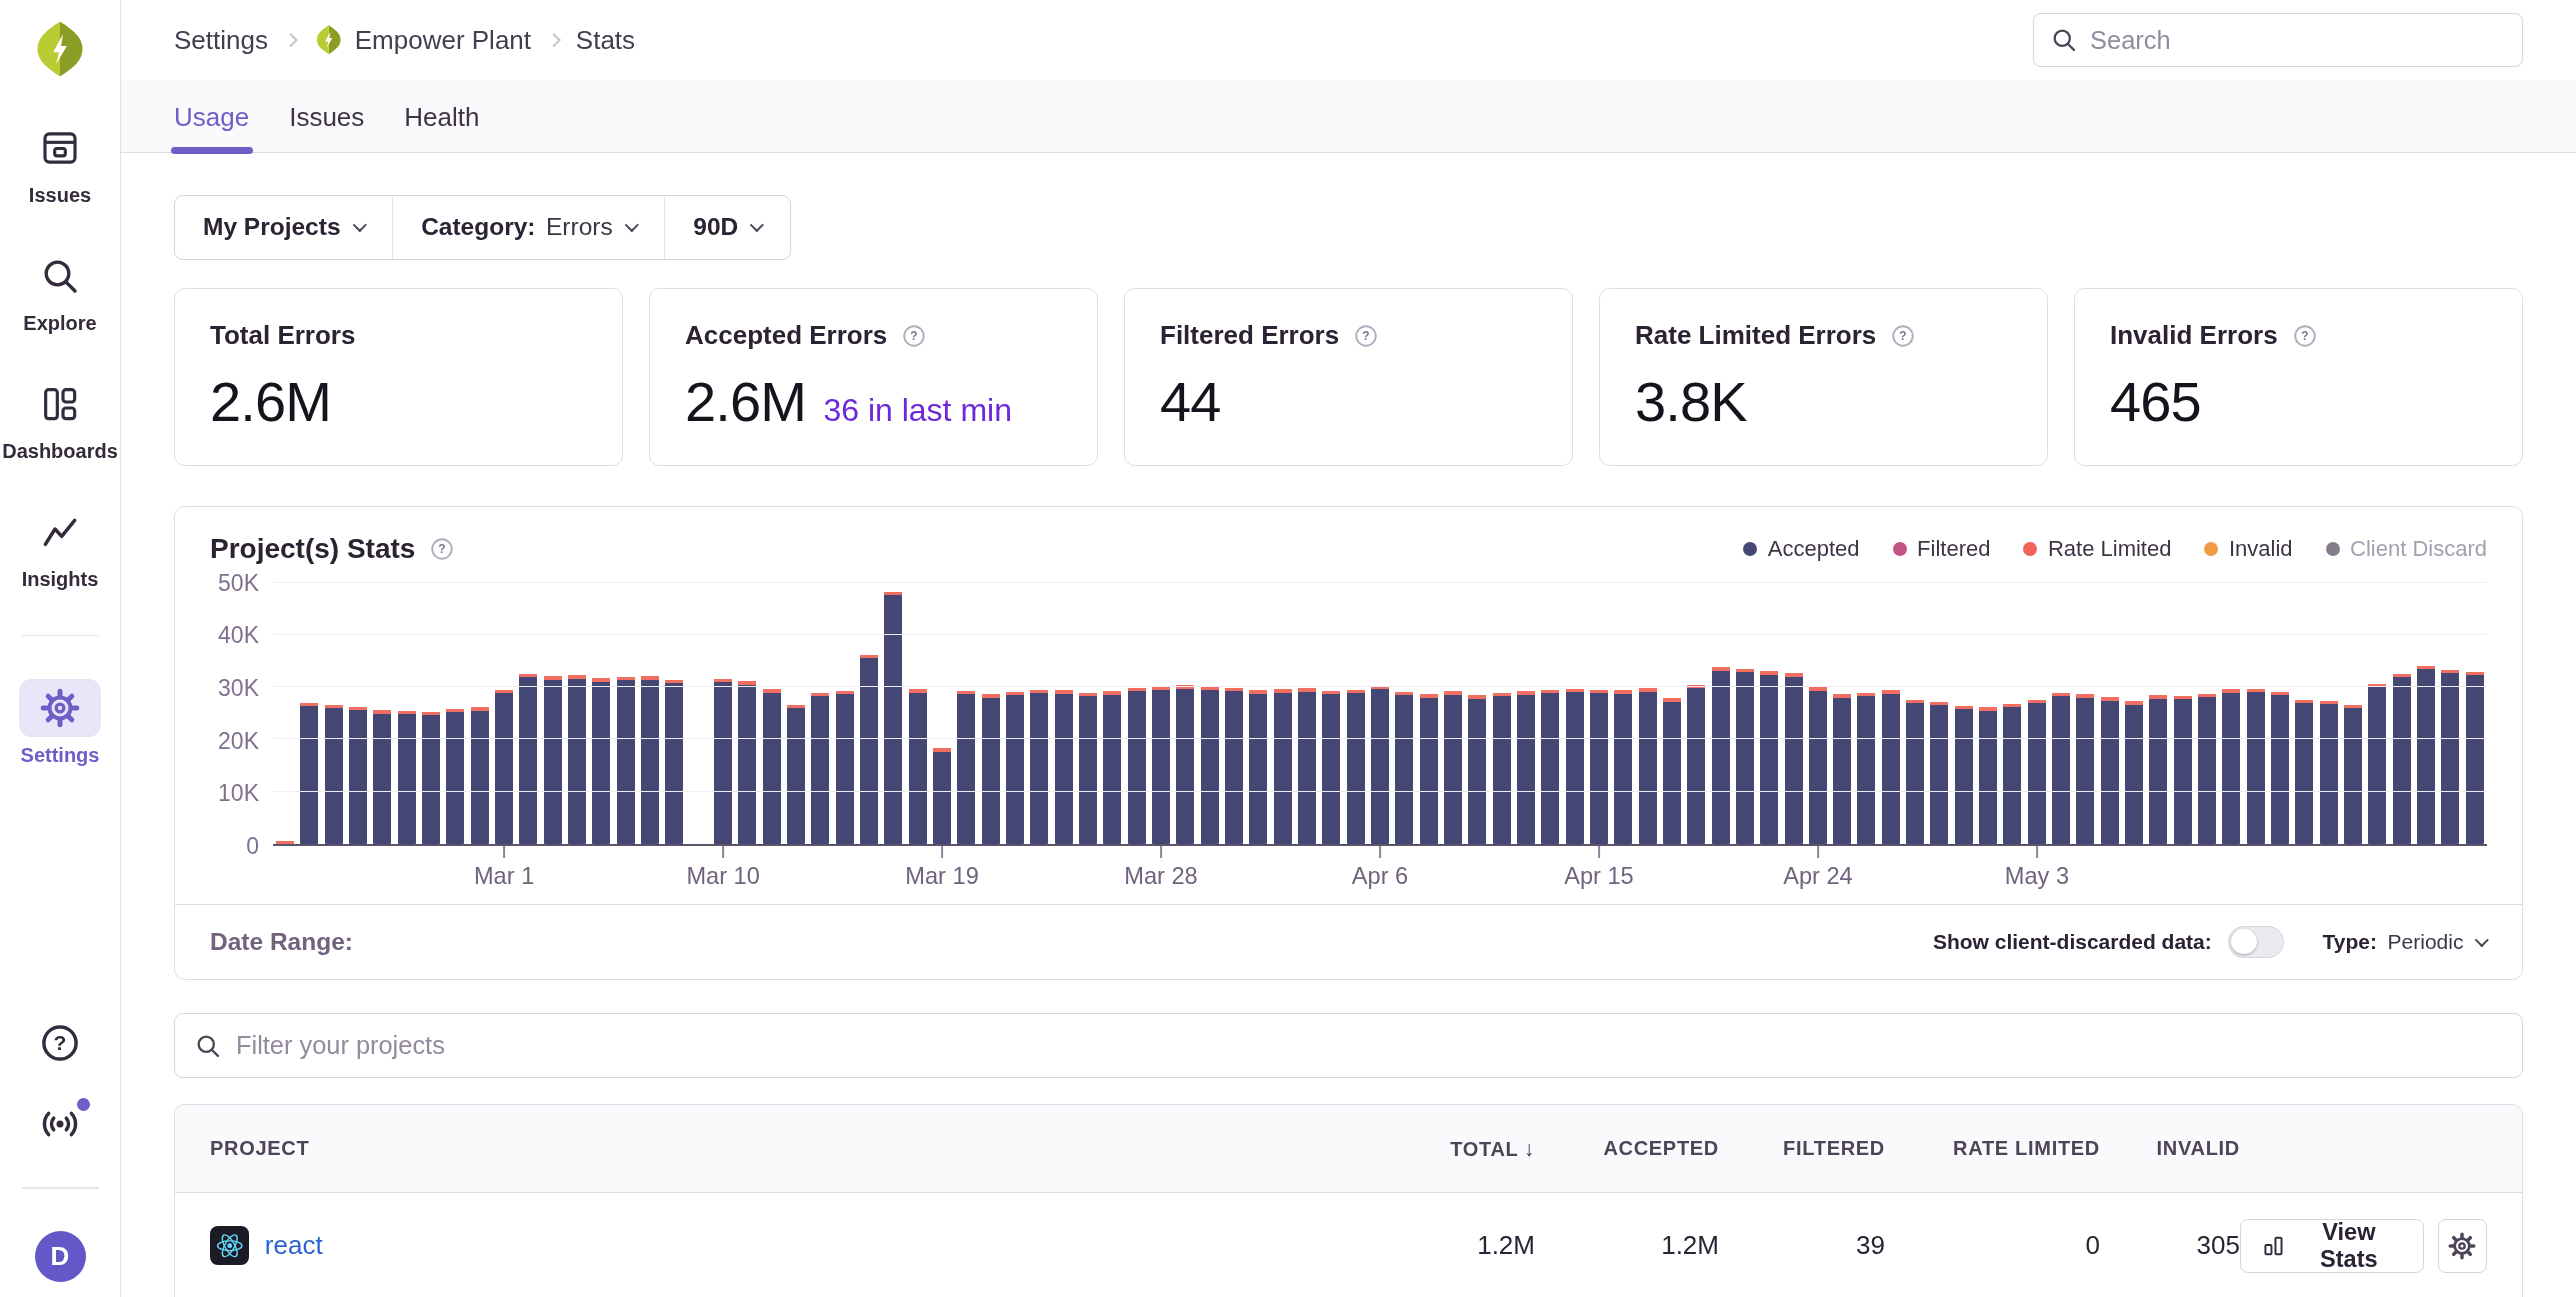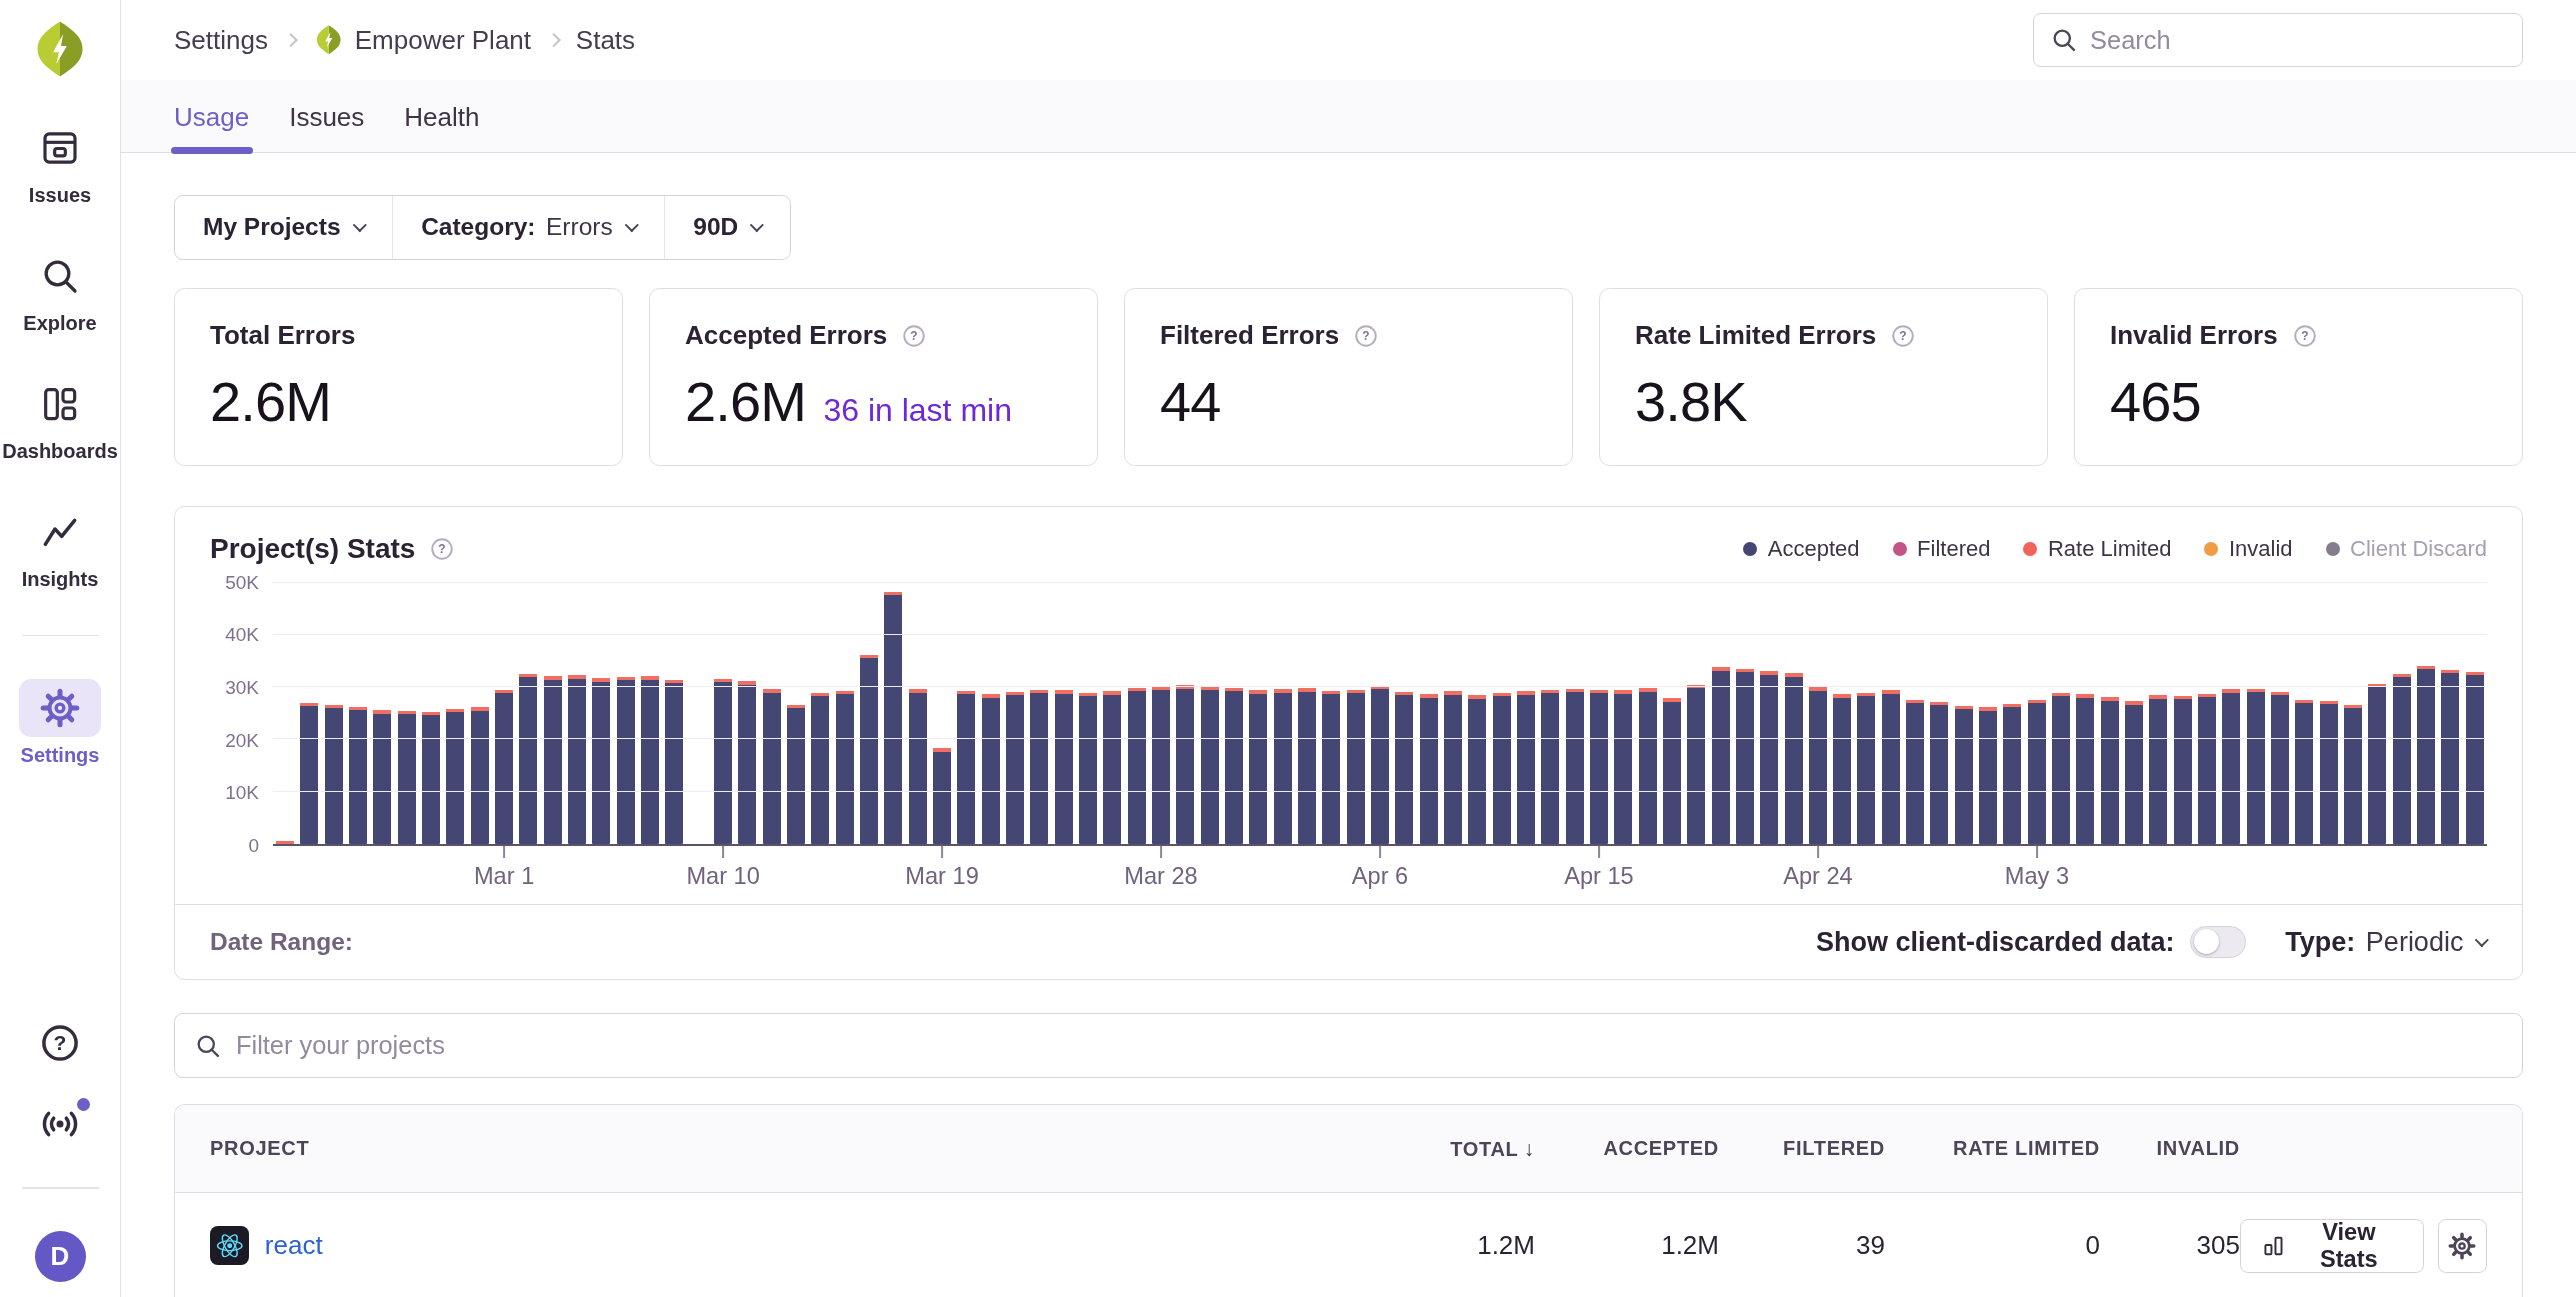--- a/index.html
+++ b/index.html
@@ -75,7 +75,7 @@
 
   .chart-area{display:flex;padding:10.5px 35px 0 21px;}
   .y-axis{width:77px;position:relative;height:263px;flex-shrink:0;}
-  .ylabel{position:absolute;right:14px;transform:translateY(50%);font-size:19px;color:#80708F;}
+  .ylabel{position:absolute;right:14px;transform:translateY(50%);font-size:23px;color:#80708F;}
   .plot{flex:1;position:relative;height:263px;border-bottom:2.6px solid #5B5468;}
   .gridline{position:absolute;left:0;right:0;height:0.9px;background:#F1EDF4;}
   .bars{position:absolute;left:0;right:0;top:0;bottom:0;display:flex;align-items:flex-end;}

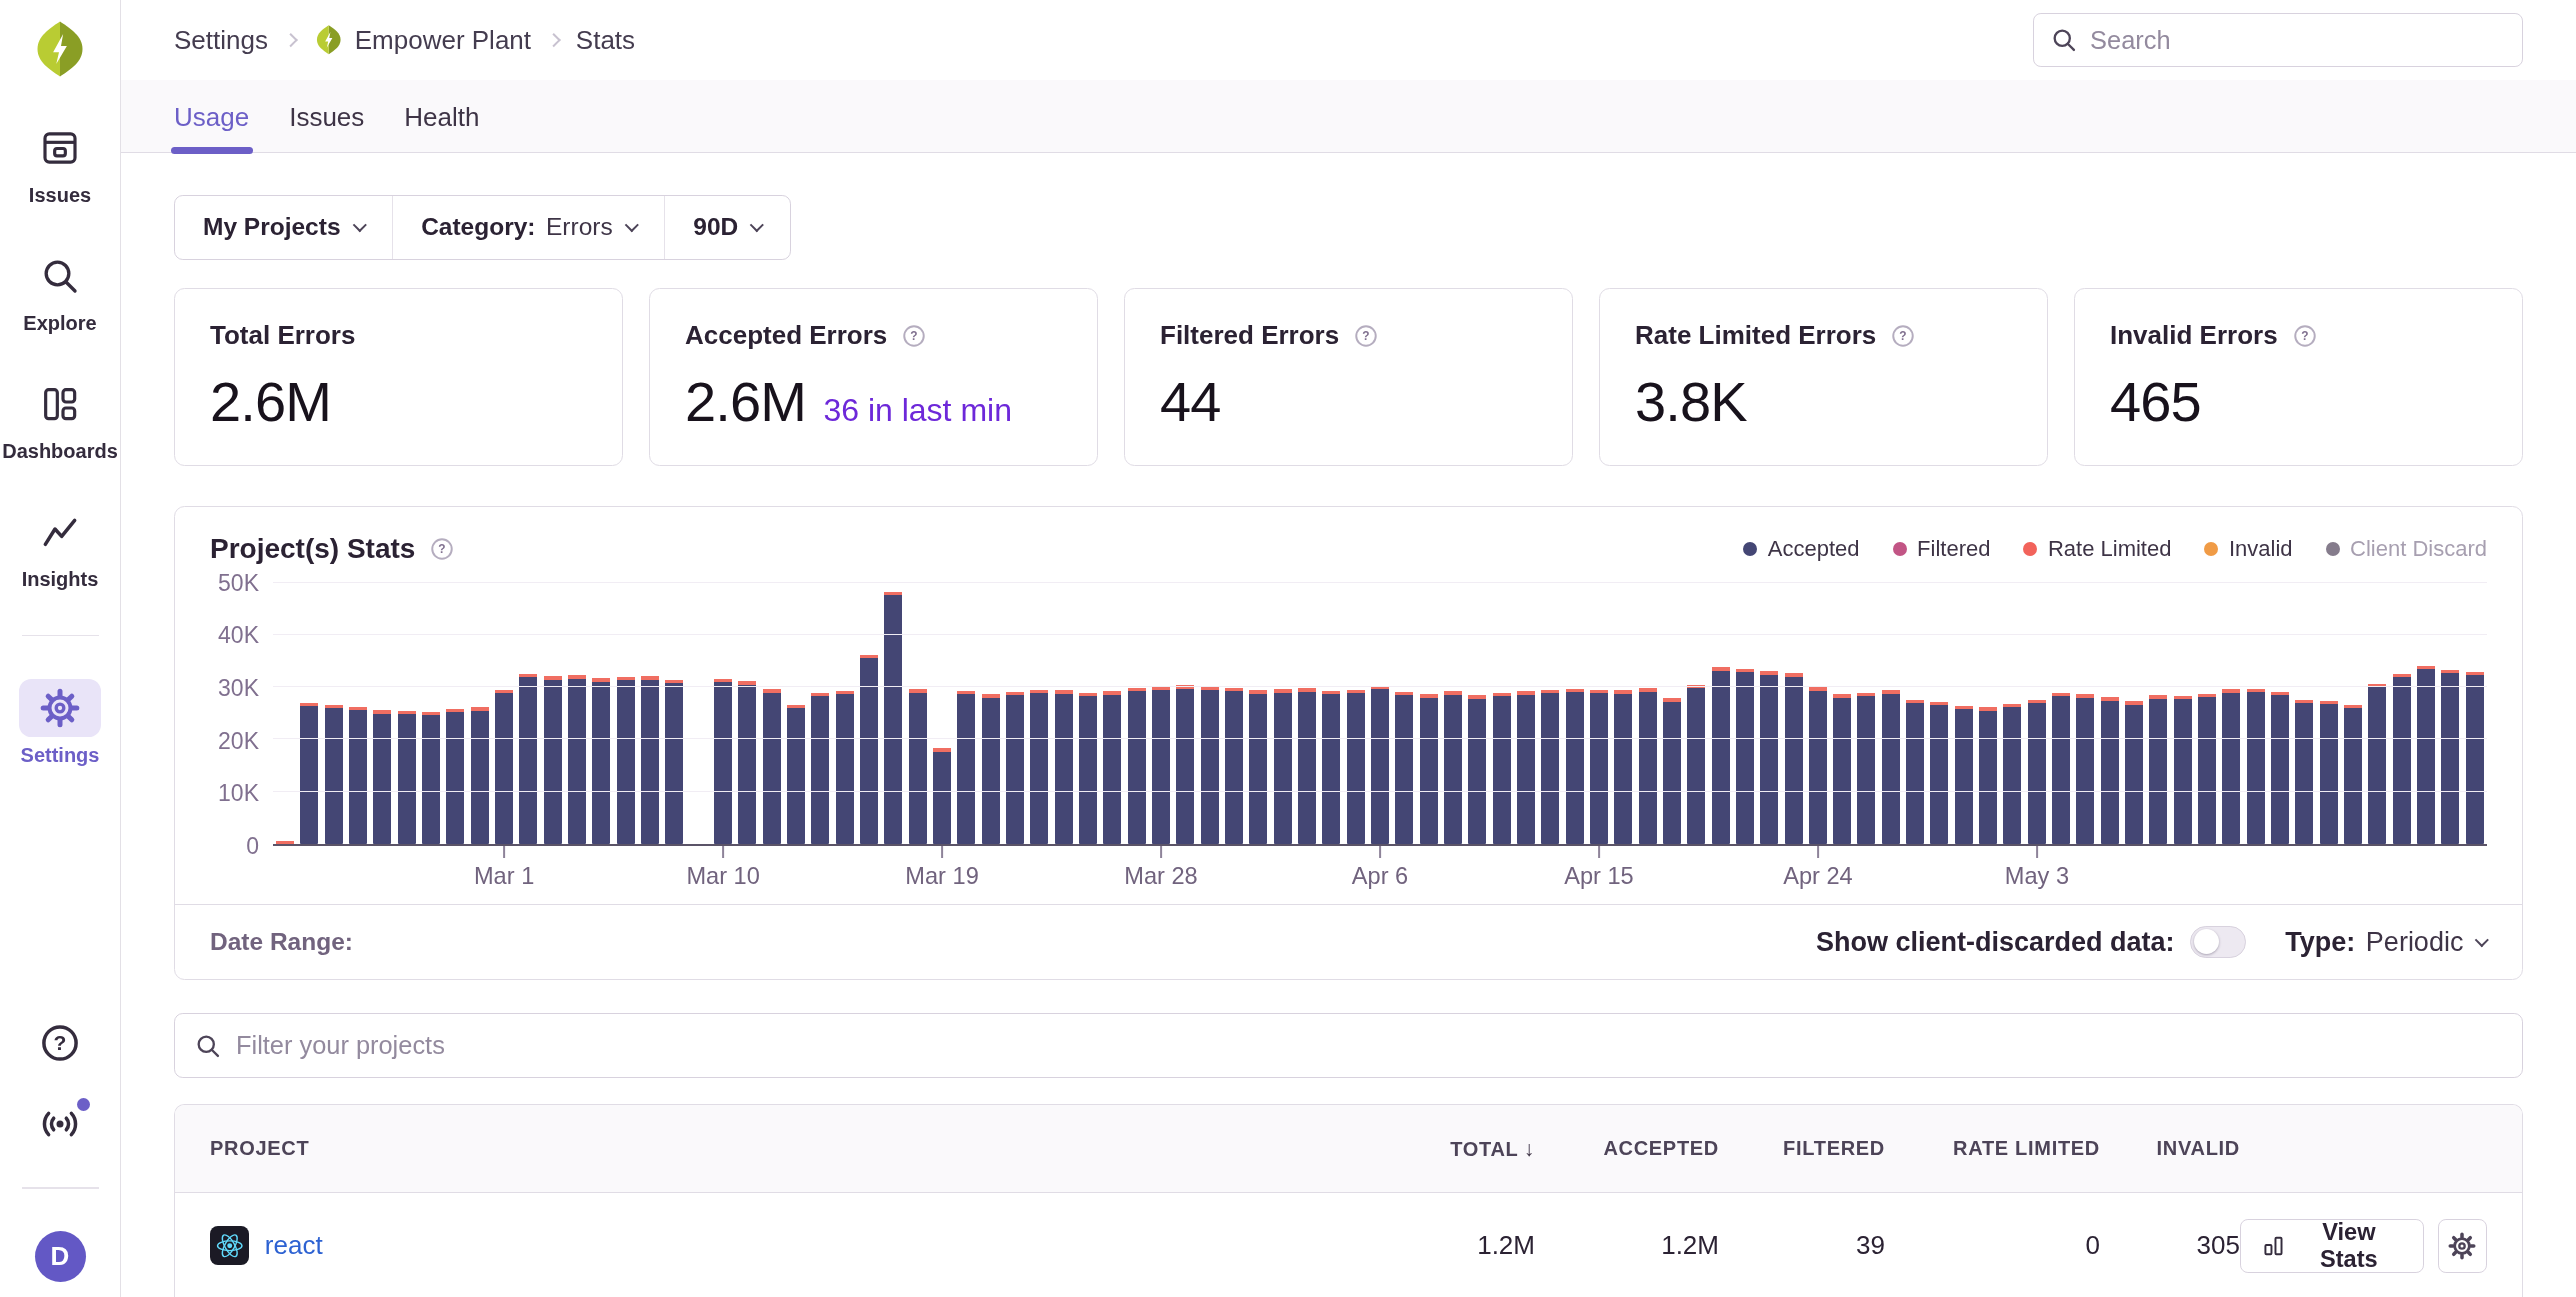--- a/index.html
+++ b/index.html
@@ -91,7 +91,7 @@
   .foot-left{display:flex;align-items:center;gap:19px;font-size:24.5px;}
   .foot-label{font-weight:700;color:#71637E;}
   .foot-value{color:#2B2233;}
-  .foot-right{display:flex;align-items:center;gap:39px;font-size:27px;margin-left:42px;}
+  .foot-right{display:flex;align-items:center;gap:39px;font-size:21px;margin-left:42px;}
   .toggle-row{display:flex;align-items:center;gap:15.8px;}
   .toggle-label{font-weight:700;color:#2B2233;}
   .switch{width:56px;height:31.5px;border-radius:15.8px;background:#EDE9F1;border:1.3px solid #D8D2DE;position:relative;cursor:pointer;}

